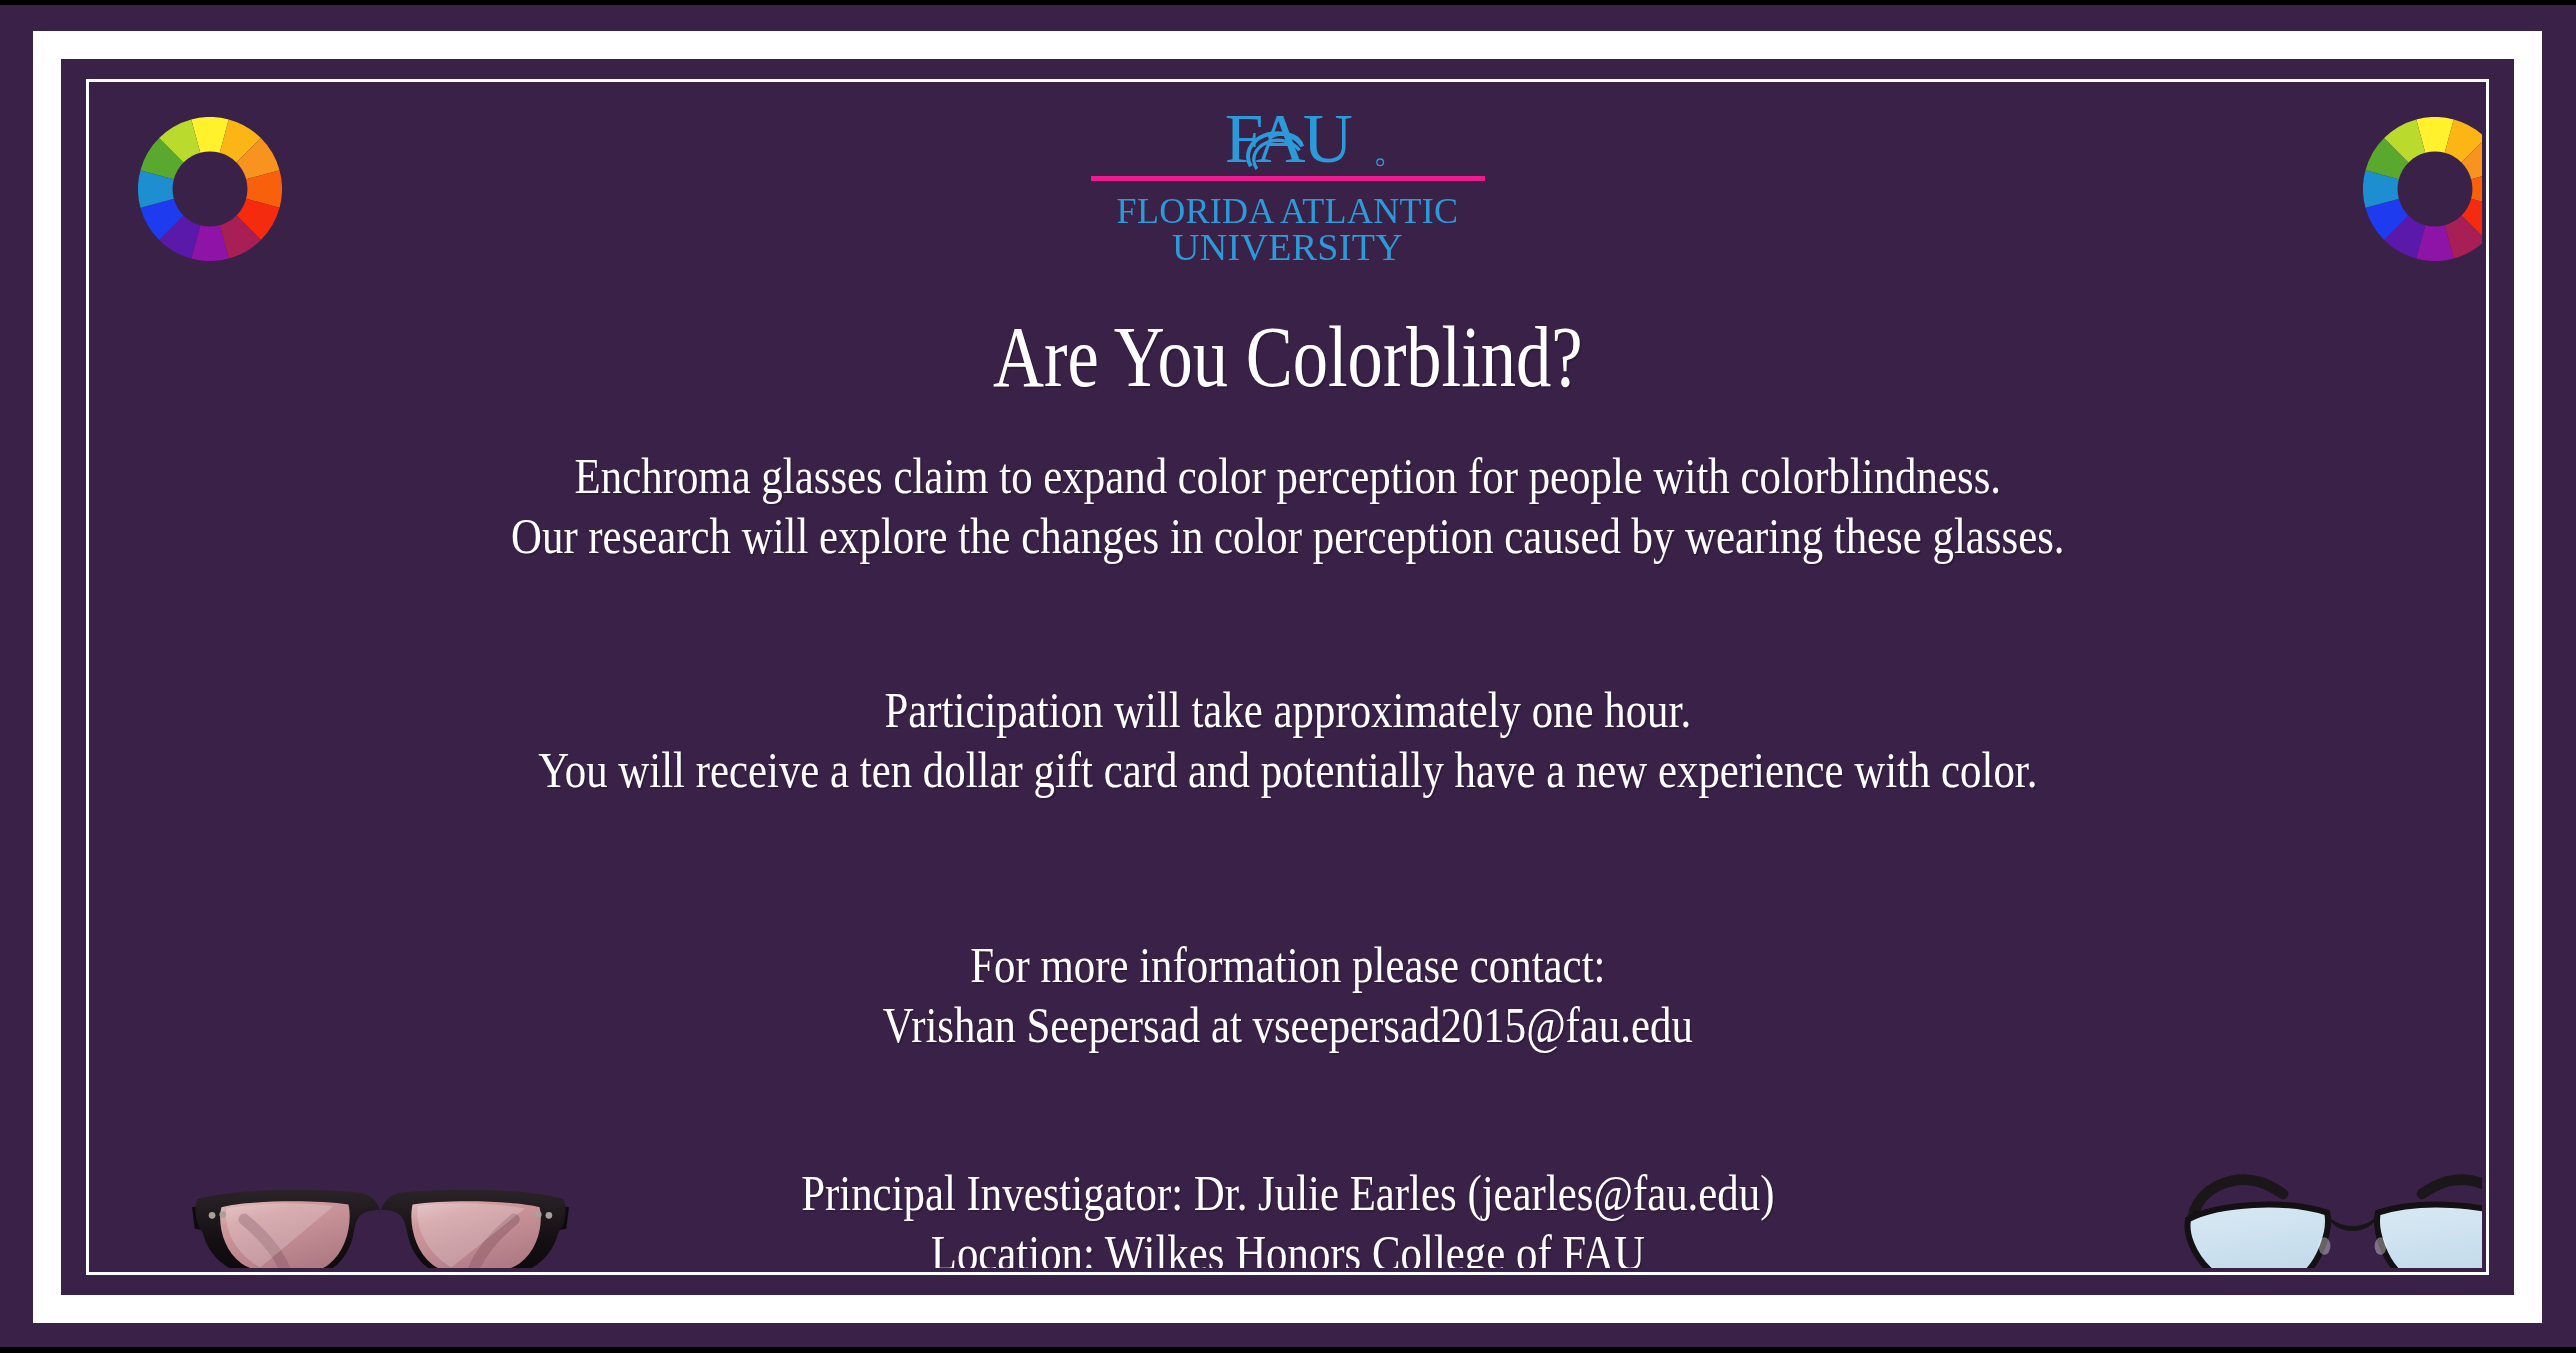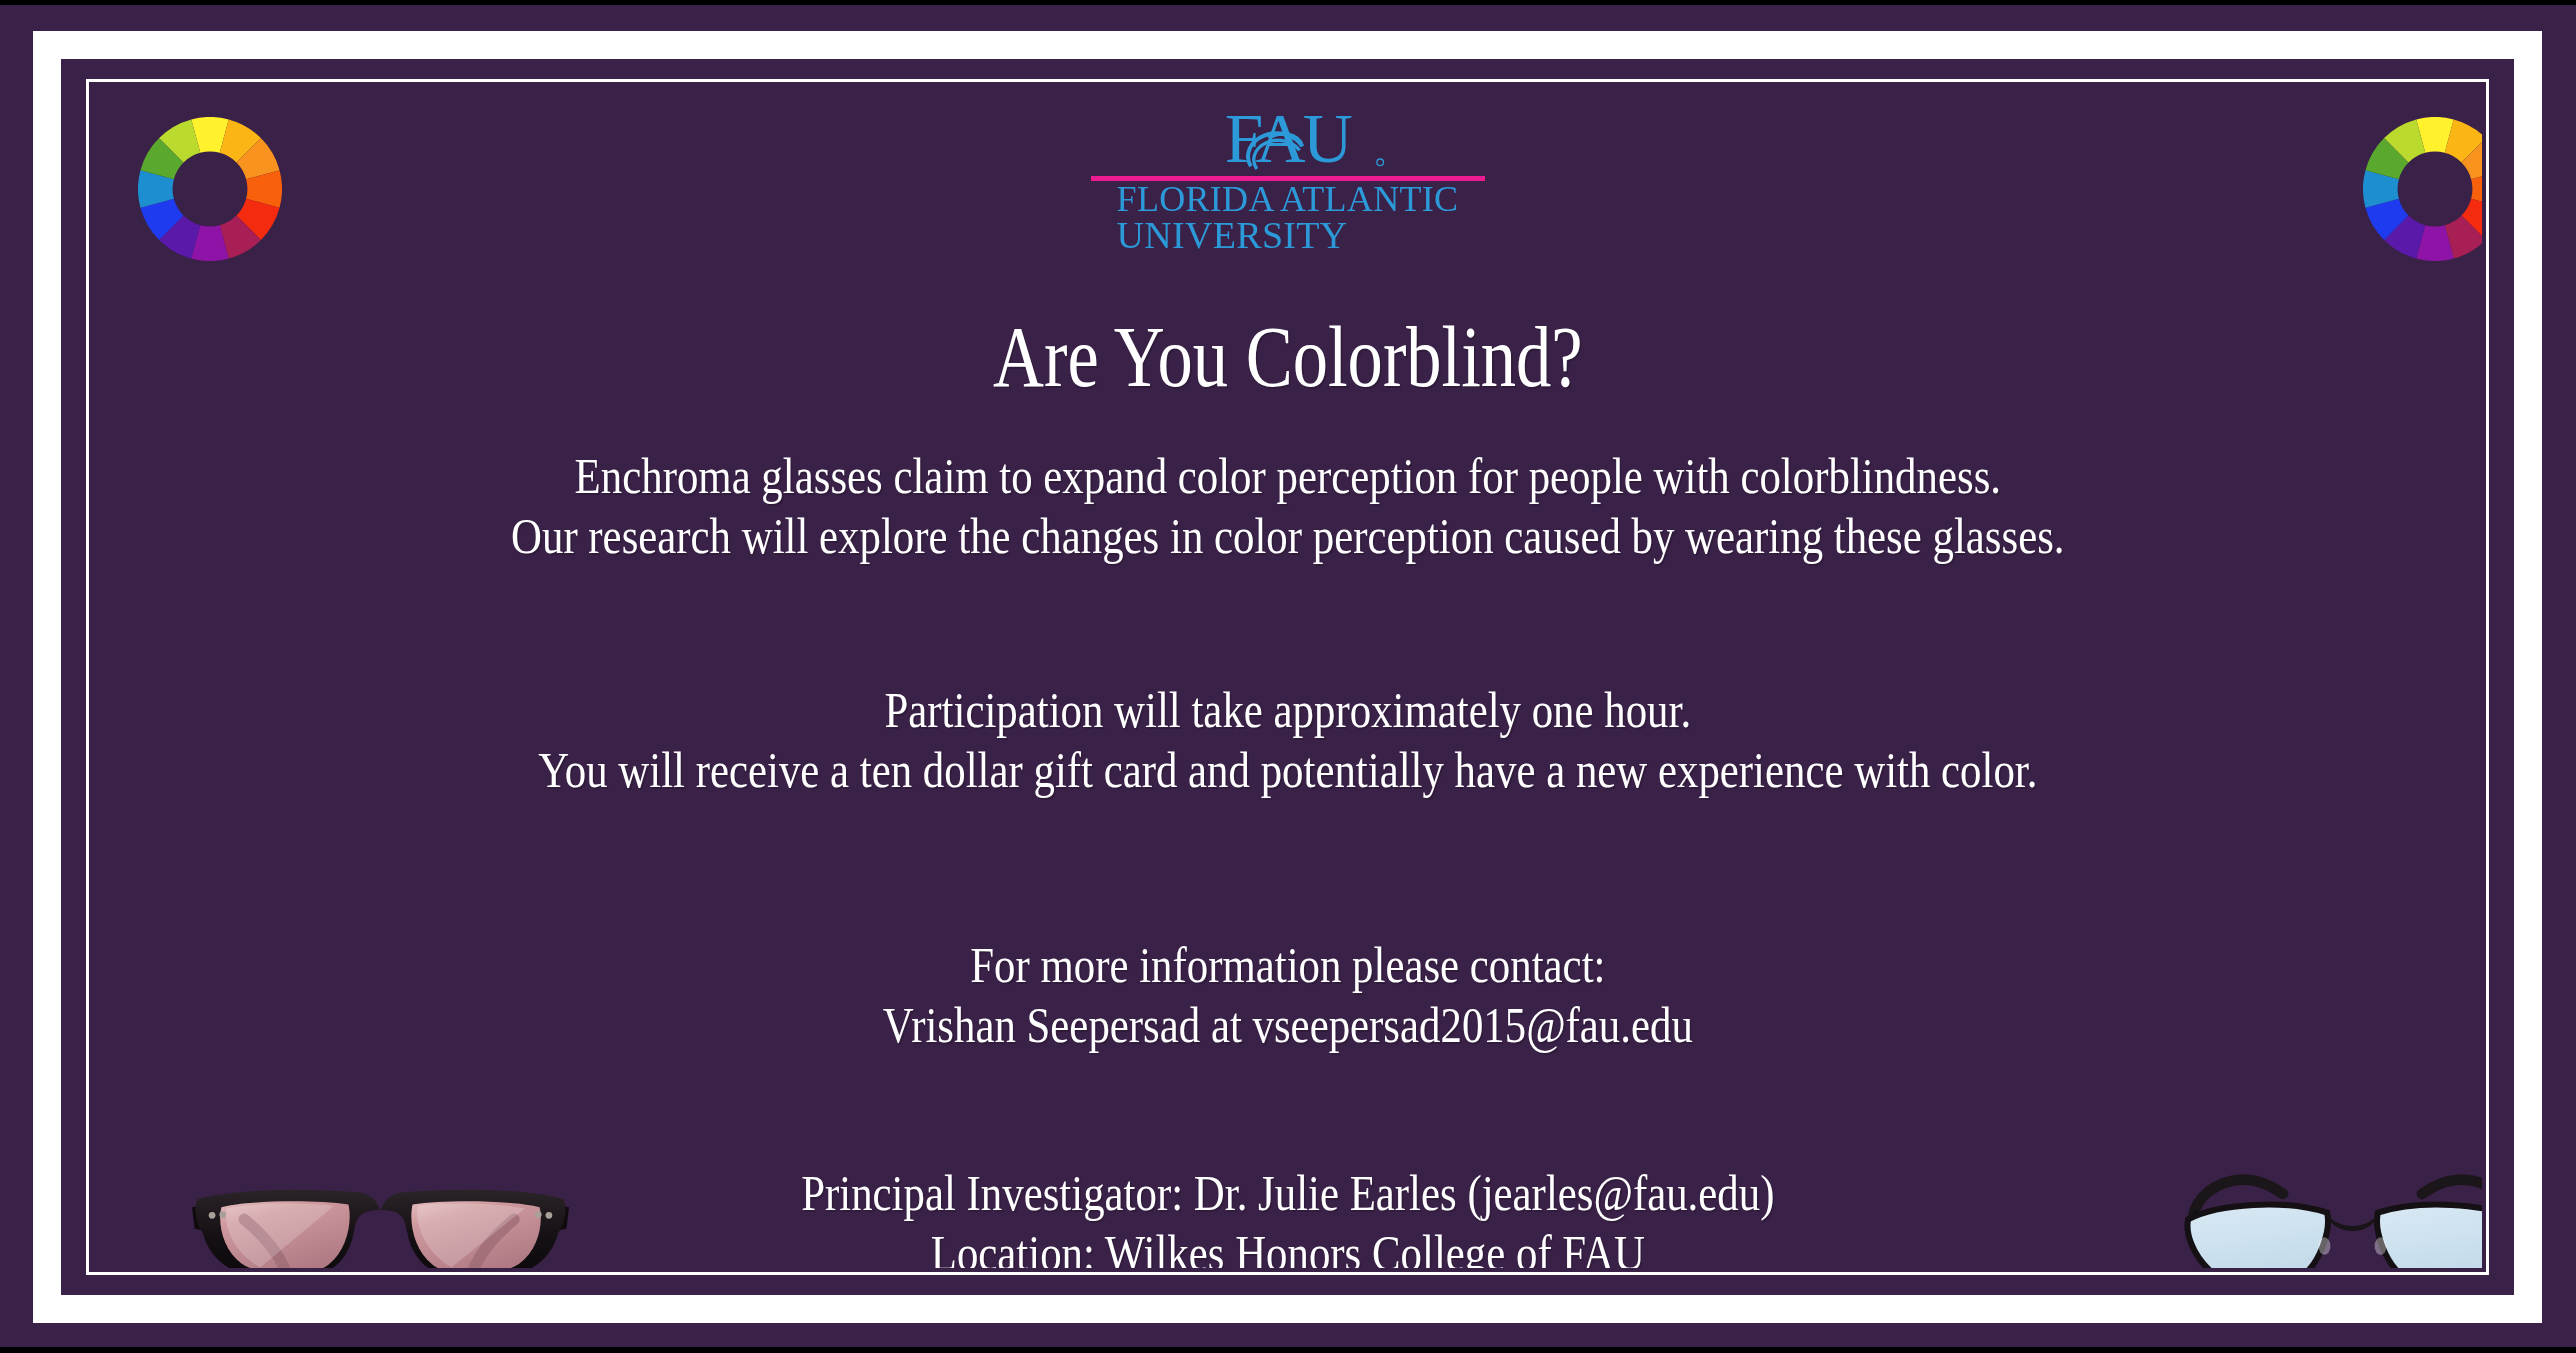--- a/index.html
+++ b/index.html
@@ -58,8 +58,8 @@
   .fau-name{
     color:#2c9ad9;
     font-family:"Liberation Serif","DejaVu Serif",serif;
-    text-align:left;line-height:1.0;
-    margin-top:0;
+    text-align:center;line-height:1.0;
+    margin-top:12px;
     letter-spacing:0.3px;
   }
   .fau-name .l1{display:block;font-size:36px;}

